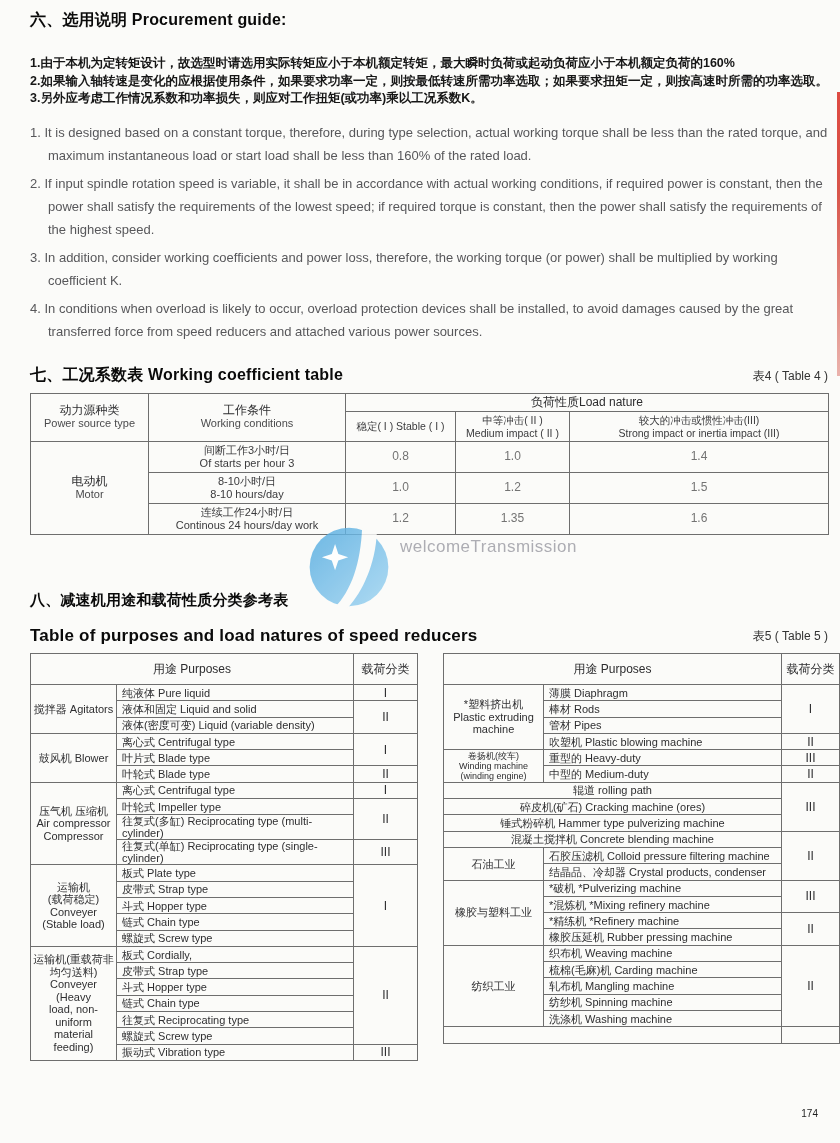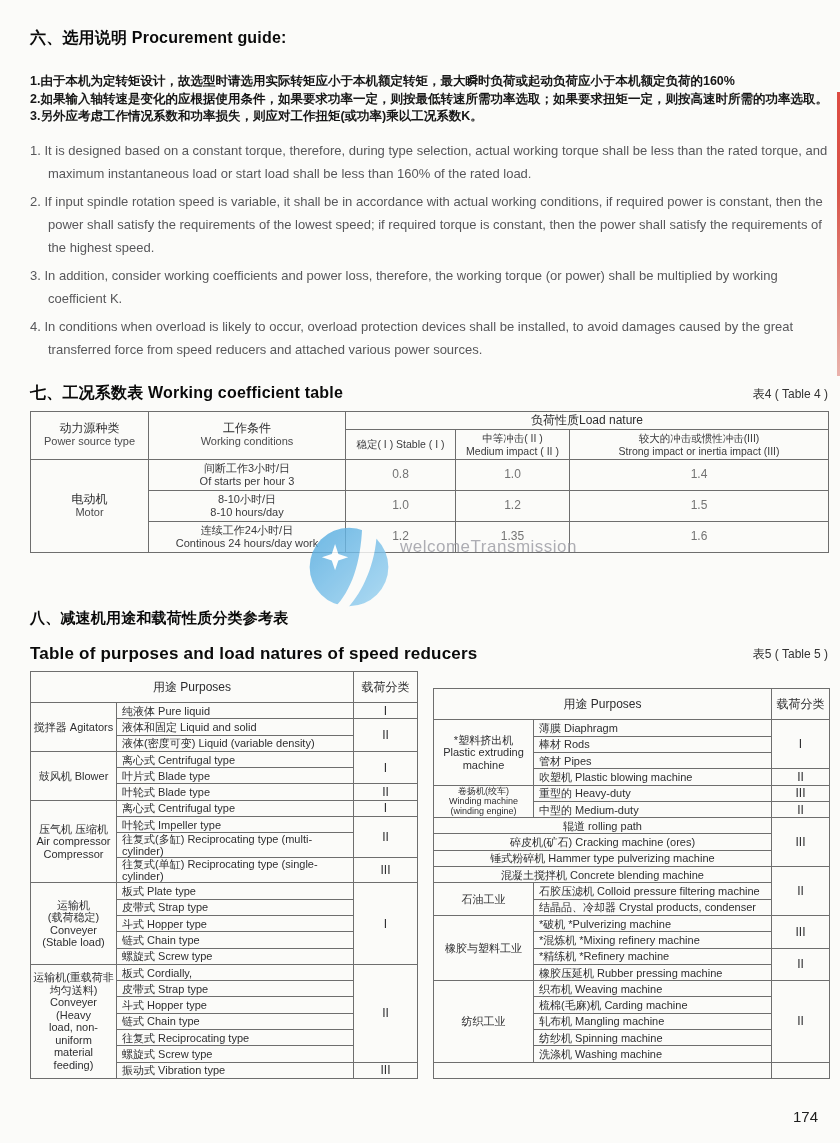--- a/index.html
+++ b/index.html
@@ -11,7 +11,7 @@
     color:#222;
     overflow:hidden;
   }
-  .content { padding:28px 12px 0 30px; width:798px; position:relative; }
+  .content { padding:10px 12px 0 30px; width:798px; position:relative; }
 
   .sec-title { font-size:16px; font-weight:bold; color:#0a0a0a; letter-spacing:0.2px; }
 

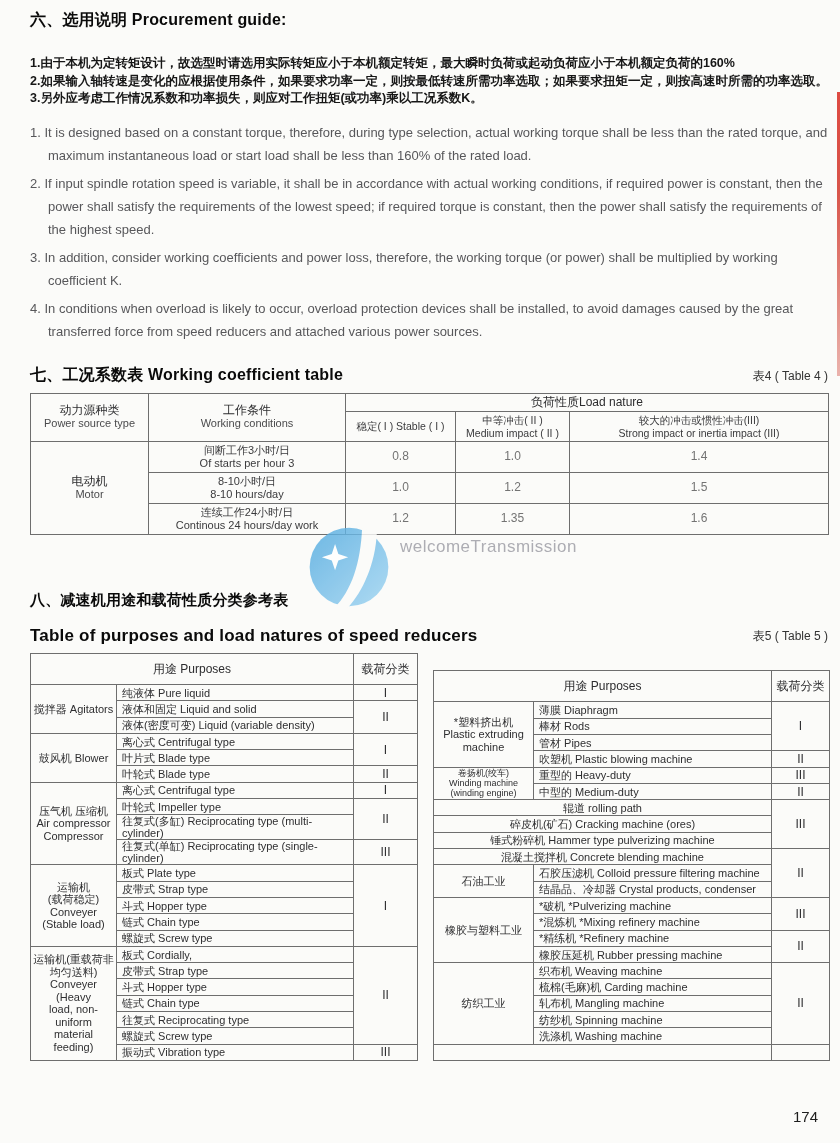--- a/index.html
+++ b/index.html
@@ -40,7 +40,7 @@
   .sec8 .cn { font-size:15px; }
   .sec8 .en2 { font-size:17px;margin-top:16px; }
 
-  .tables5 { display:flex; gap:15px; margin-top:7px; align-items:flex-end; }
+  .tables5 { display:flex; gap:25px; margin-top:7px; align-items:flex-start; }
   .t5 { font-size:11px; color:#2e2e30; }
   .t5 td { padding:0 2px; height:15.3px; line-height:12px; }
   .t5 td.hd { height:30px; font-size:12px; color:#2c2c2e; }

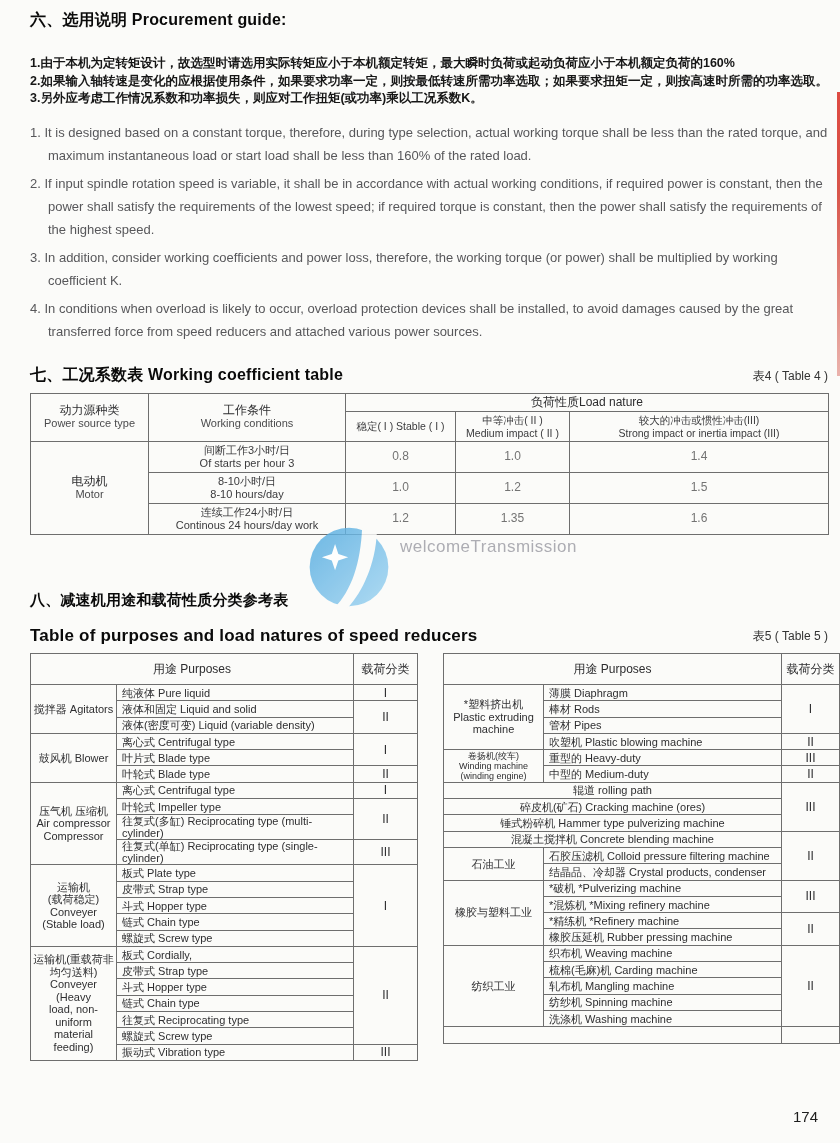--- a/index.html
+++ b/index.html
@@ -67,7 +67,7 @@
     z-index:6;
   }
 
-  .page-num { position:absolute; right:22px; top:1108px; font-size:15px; color:#1d1d1d; }
+  .page-num { position:absolute; right:22px; top:1108px; font-size:10px; color:#1d1d1d; }
 </style>
 </head>
 <body>

